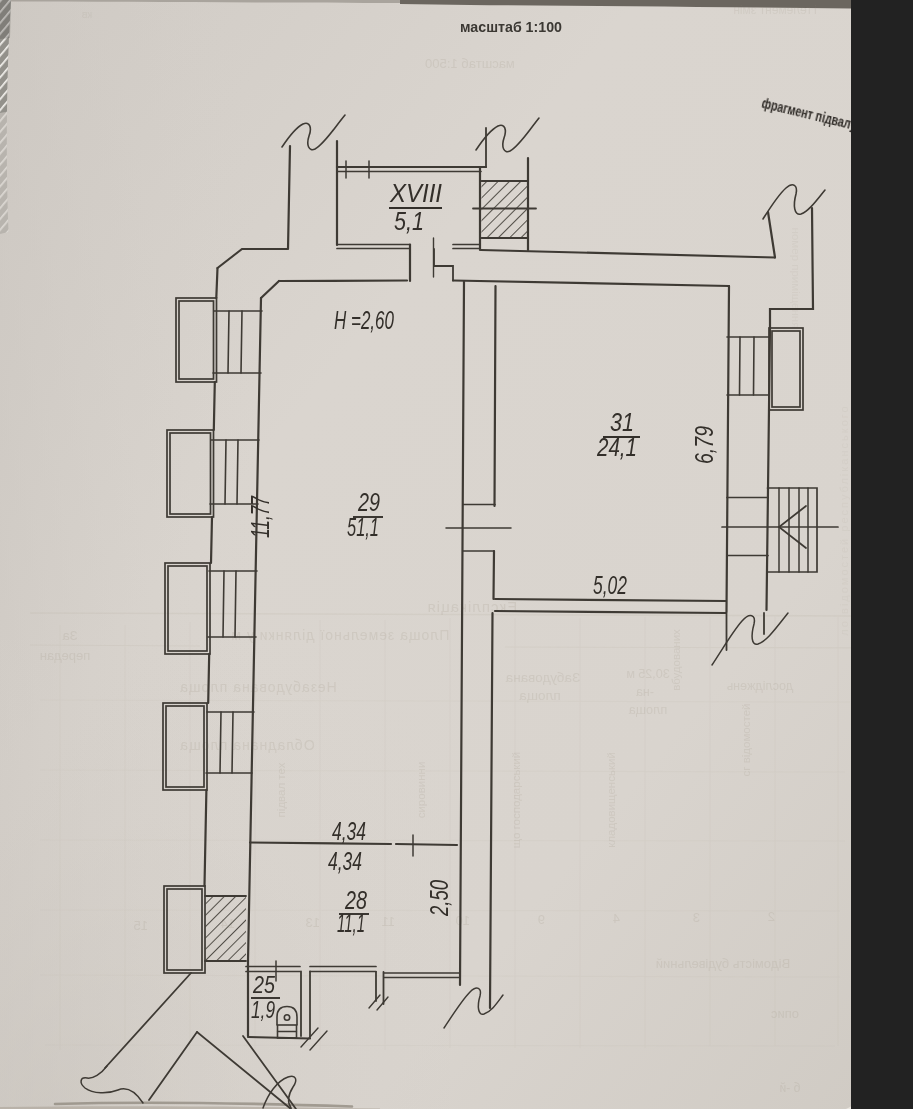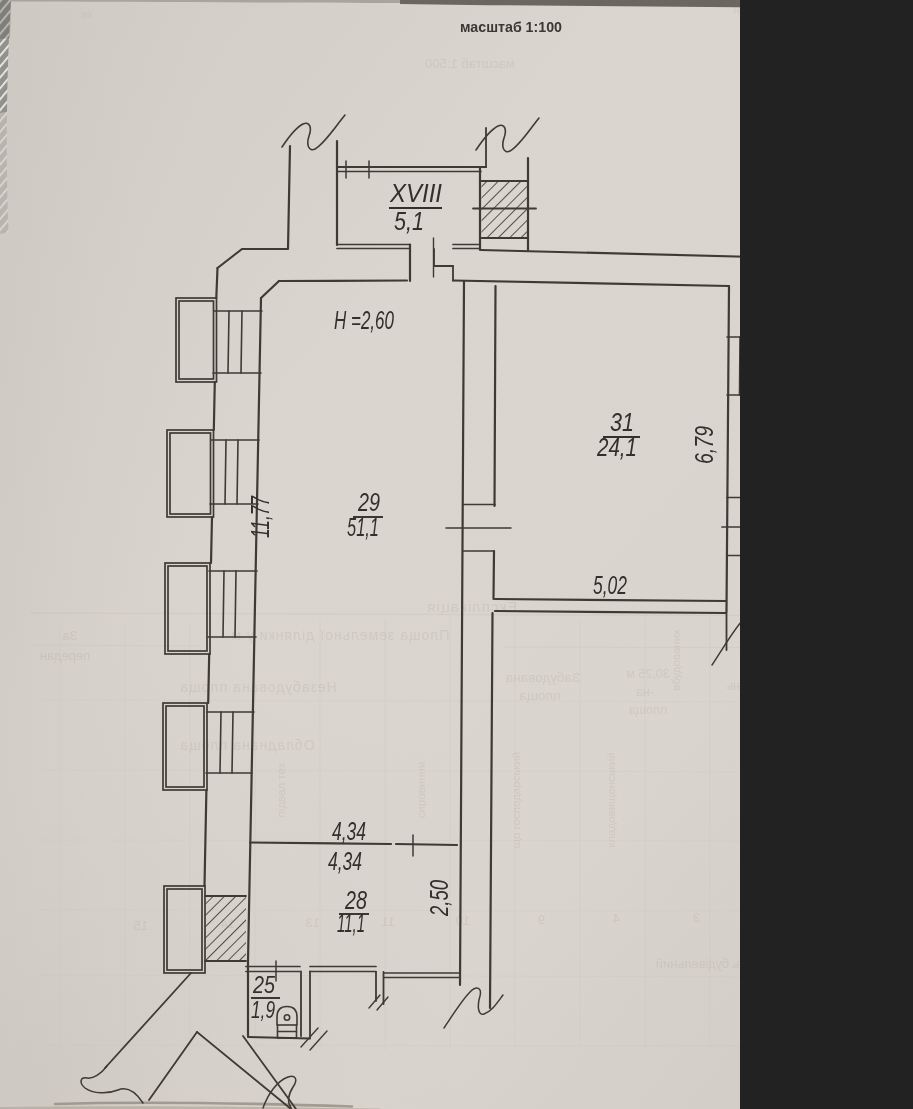--- a/index.html
+++ b/index.html
@@ -3,7 +3,7 @@
 <meta charset="utf-8">
 <style>
   html,body{margin:0;padding:0;background:#222;}
-  #page{position:relative;width:740px;height:1109px;overflow:hidden;
+  #page{position:relative;width:851px;height:1109px;overflow:hidden;
         font-family:"Liberation Sans", sans-serif;}
   svg{position:absolute;left:0;top:0;}
   .dim{font-family:"Liberation Sans", sans-serif;font-style:italic;fill:#332f2a;}

